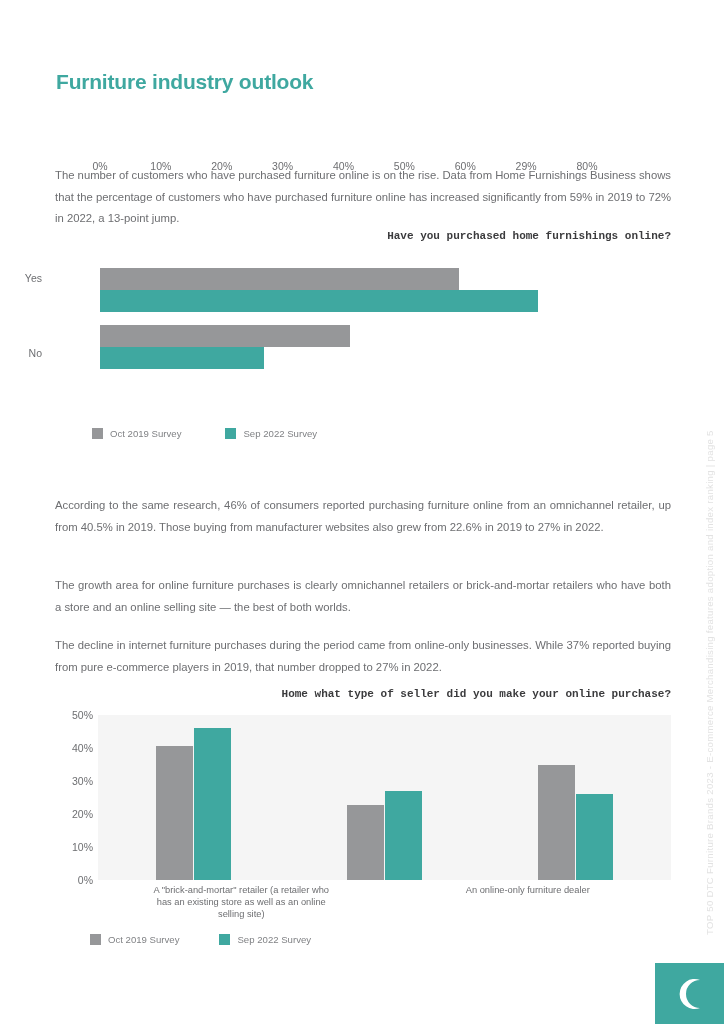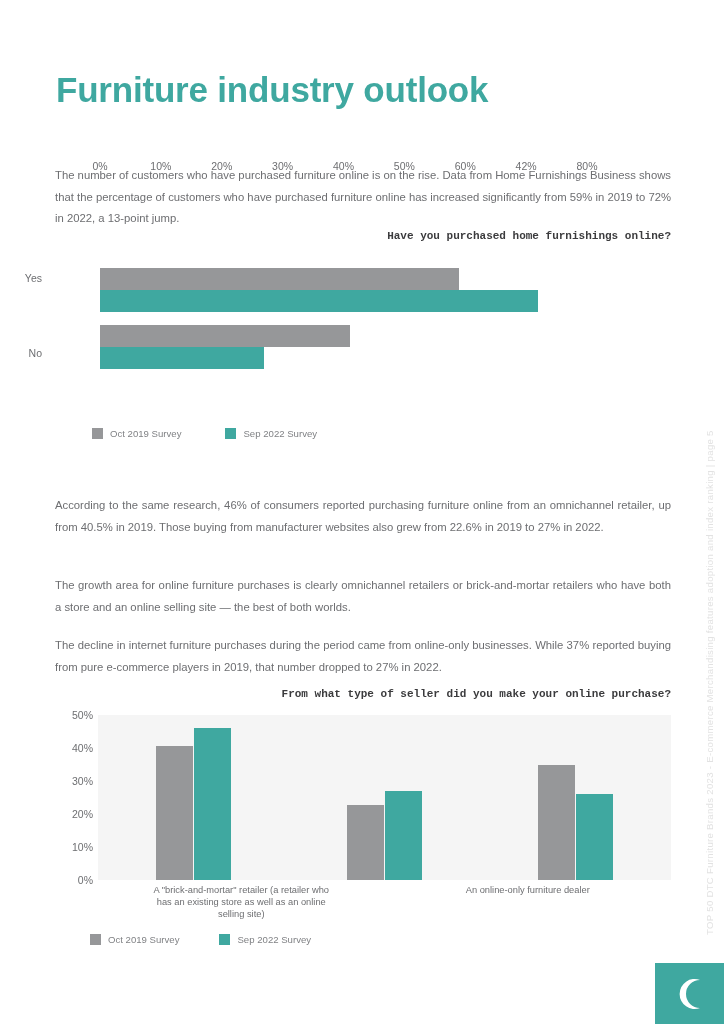--- a/index.html
+++ b/index.html
@@ -15,7 +15,7 @@
   
   .page-title {
     position:absolute; left:56px; top:70px;
-    font-size:35px; font-weight:bold; letter-spacing:-0.2px;
+    font-size:21px; font-weight:bold; letter-spacing:-0.2px;
     color:#3fa8a0;
   }
 

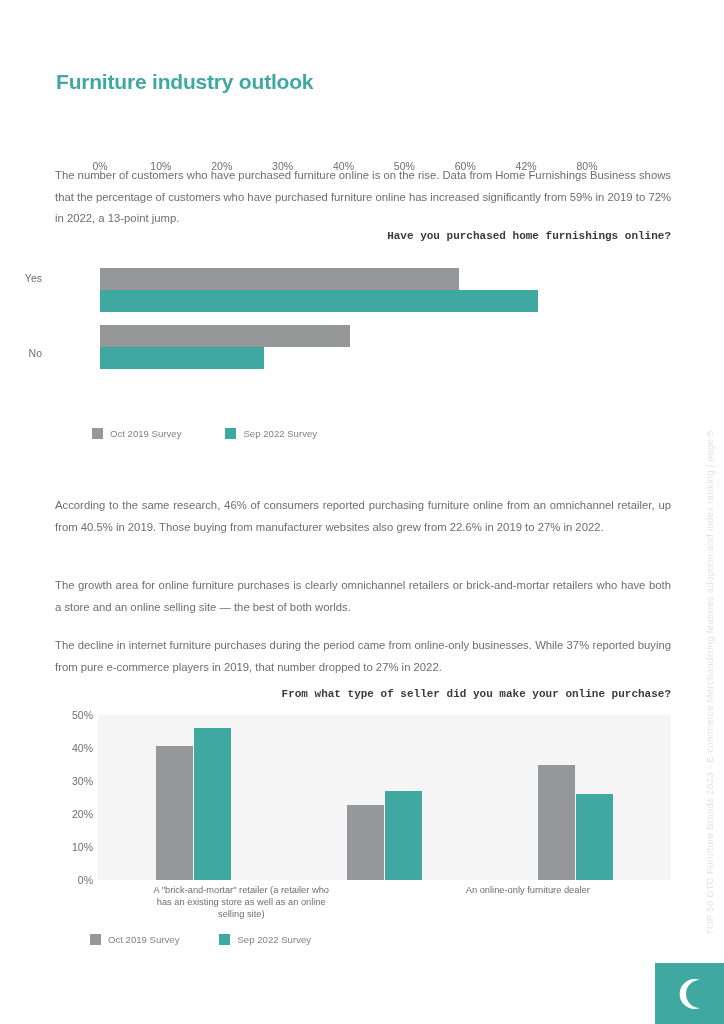--- a/index.html
+++ b/index.html
@@ -139,7 +139,7 @@
       <span class="c1-tick" style="left: 243.5px;">40%</span>
       <span class="c1-tick" style="left: 304.375px;">50%</span>
       <span class="c1-tick" style="left: 365.25px;">60%</span>
-      <span class="c1-tick" style="left: 426.125px;">42%</span>
+      <span class="c1-tick" style="left: 426.125px;">29%</span>
       <span class="c1-tick" style="left: 487px;">80%</span>
     </div>
 

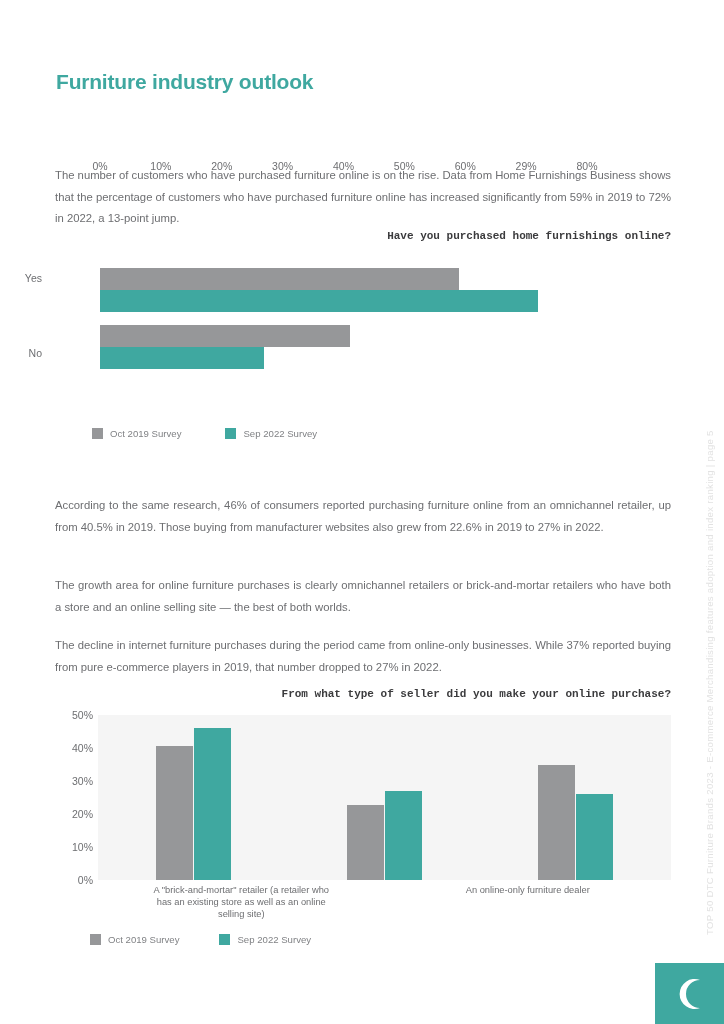--- a/index.html
+++ b/index.html
@@ -159,7 +159,7 @@
   <div class="para p4">The decline in internet furniture purchases during the period came from online-only businesses. While 37% reported buying from pure e-commerce players in 2019, that number dropped to 27% in 2022.</div>
 
   <div class="chart2">
-    <div class="chart-title">From what type of seller did you make your online purchase?</div>
+    <div class="chart-title">Home what type of seller did you make your online purchase?</div>
     <div class="c2-ylabels" id="c2-ylabels">
         <div class="c2-ytick" style="top: 0px;">50%</div>
         <div class="c2-ytick" style="top: 33px;">40%</div>

